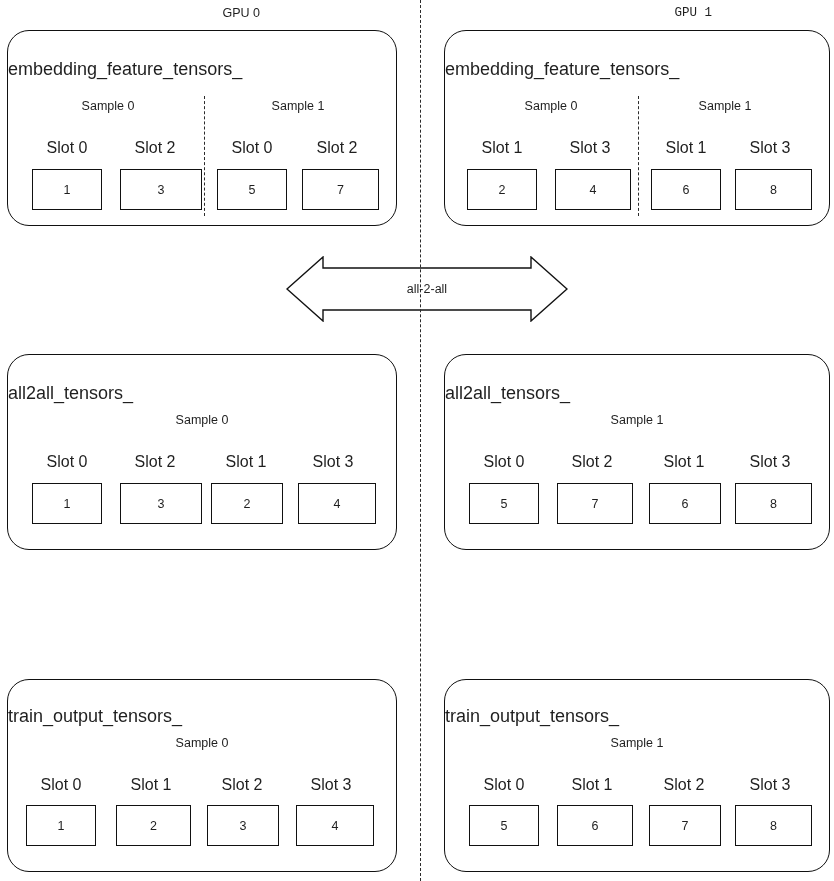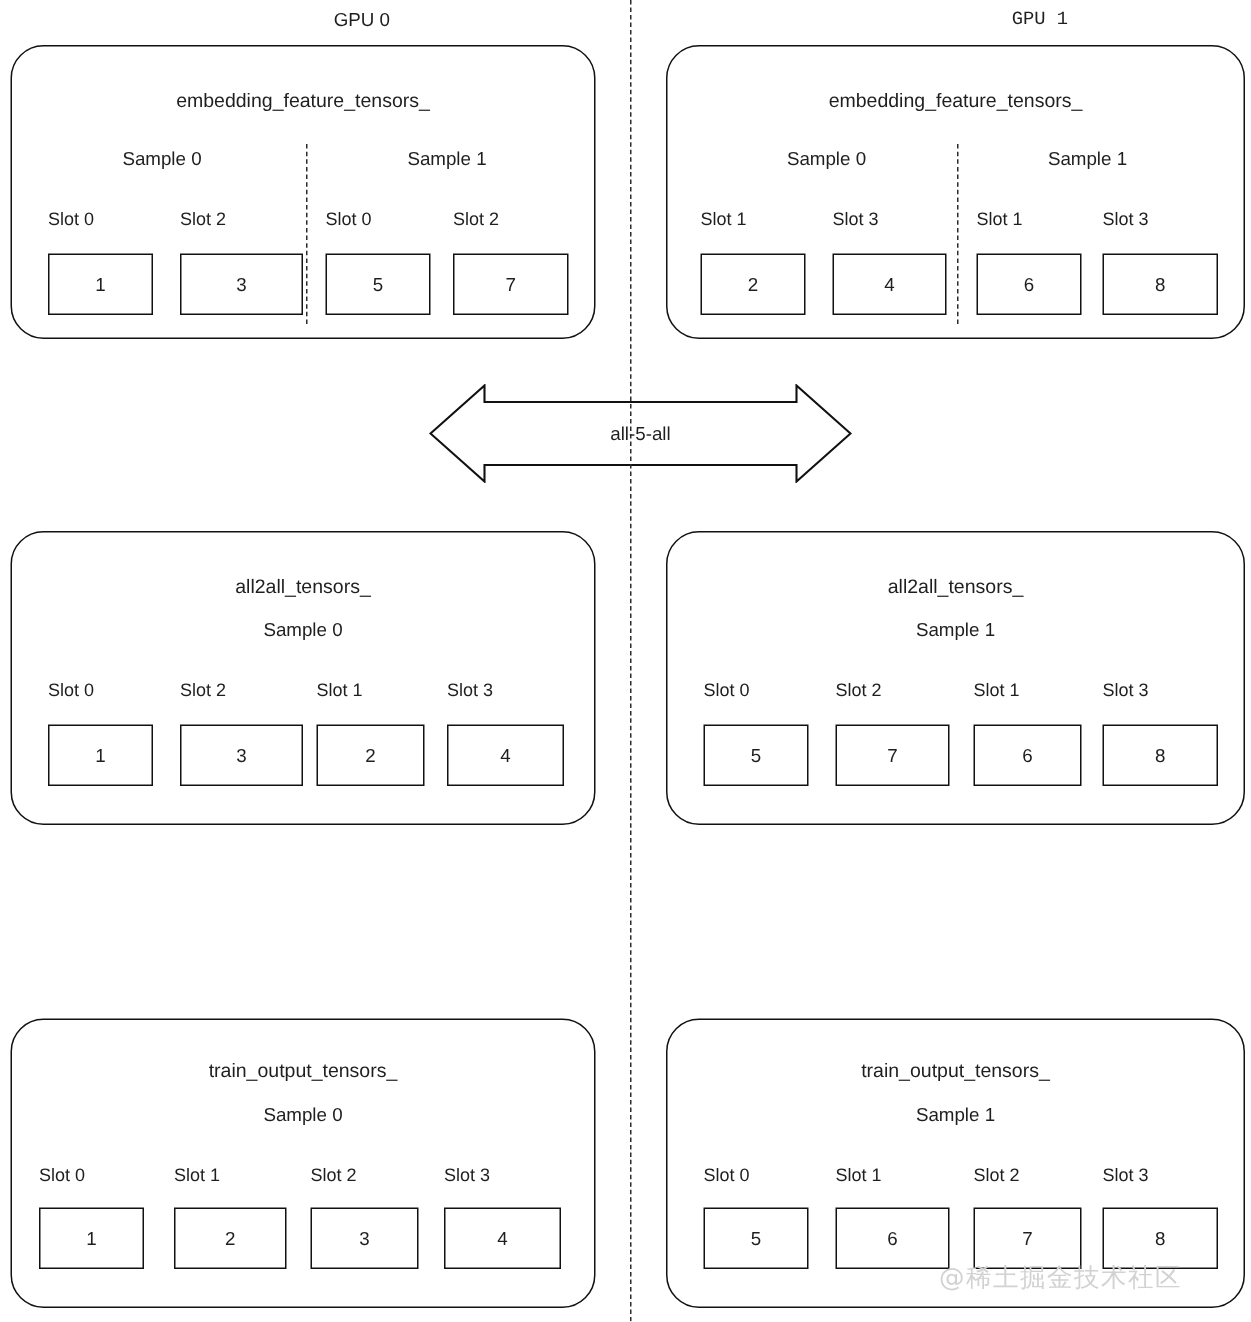--- a/index.html
+++ b/index.html
@@ -50,8 +50,7 @@
     position: absolute;
     left: 0;
     right: 0;
-    text-align: center;
-    font-size: 13px;
+    font-size: 18px;
     color: #1f1f1f;
     white-space: nowrap;
   }

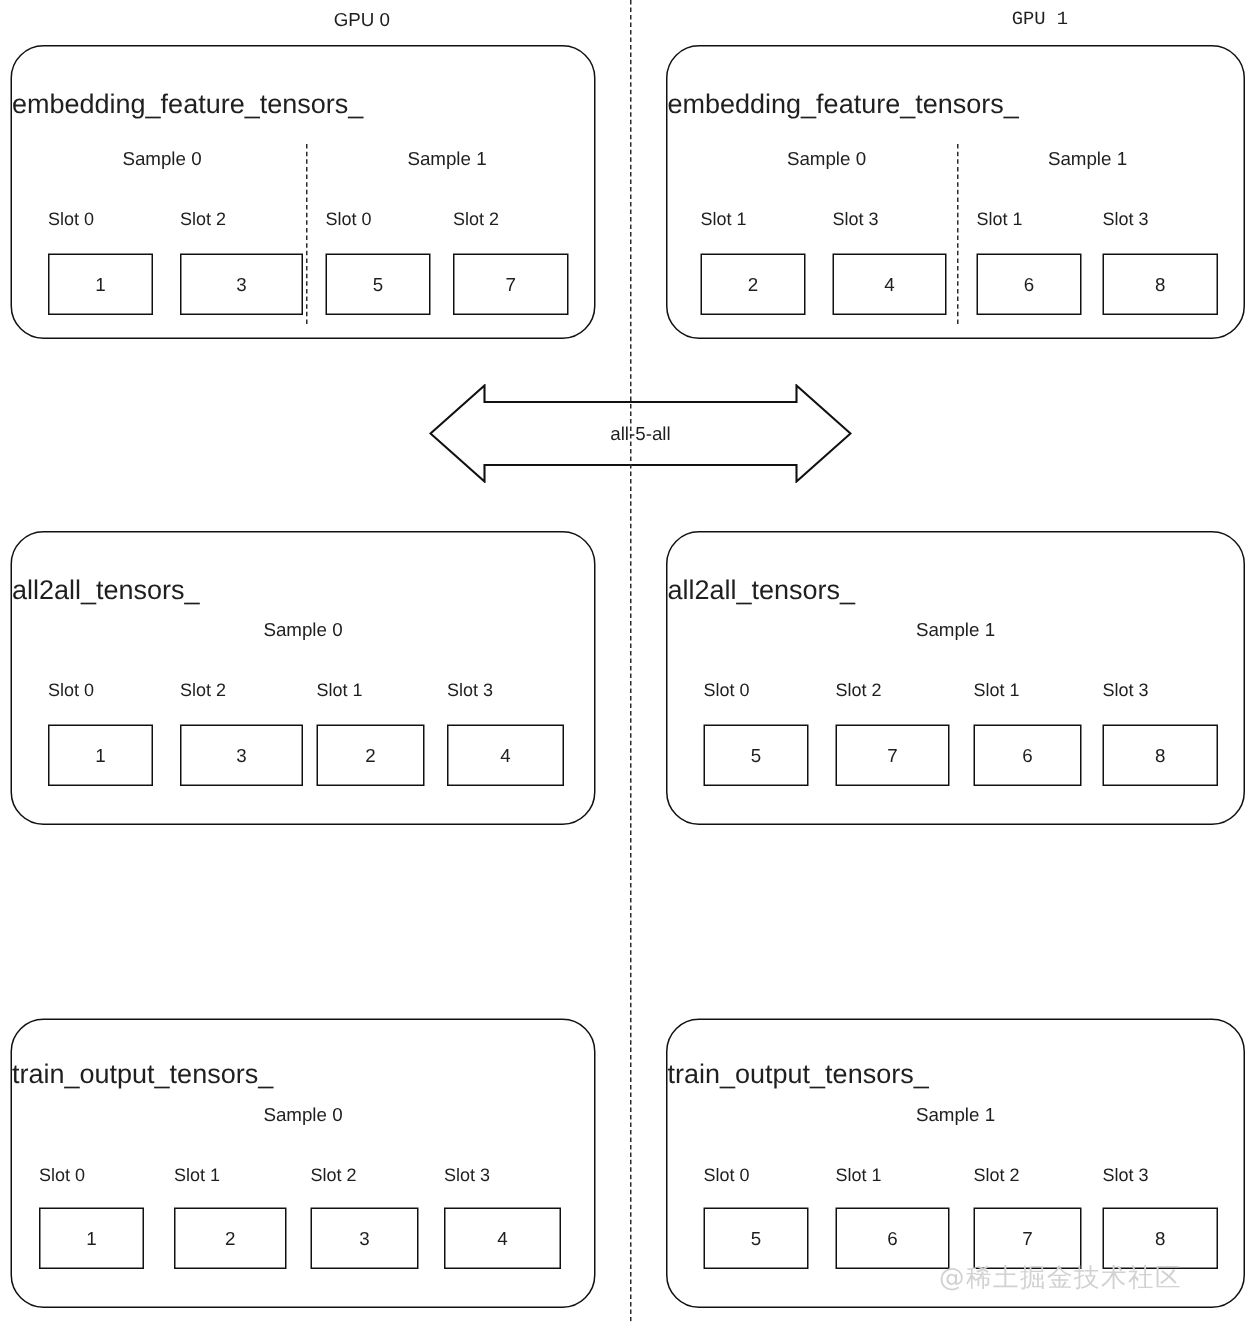--- a/index.html
+++ b/index.html
@@ -63,7 +63,8 @@
   }
   .slot-label {
     position: absolute;
-    font-size: 12px;
+    text-align: center;
+    font-size: 16px;
     color: #1f1f1f;
     white-space: nowrap;
   }

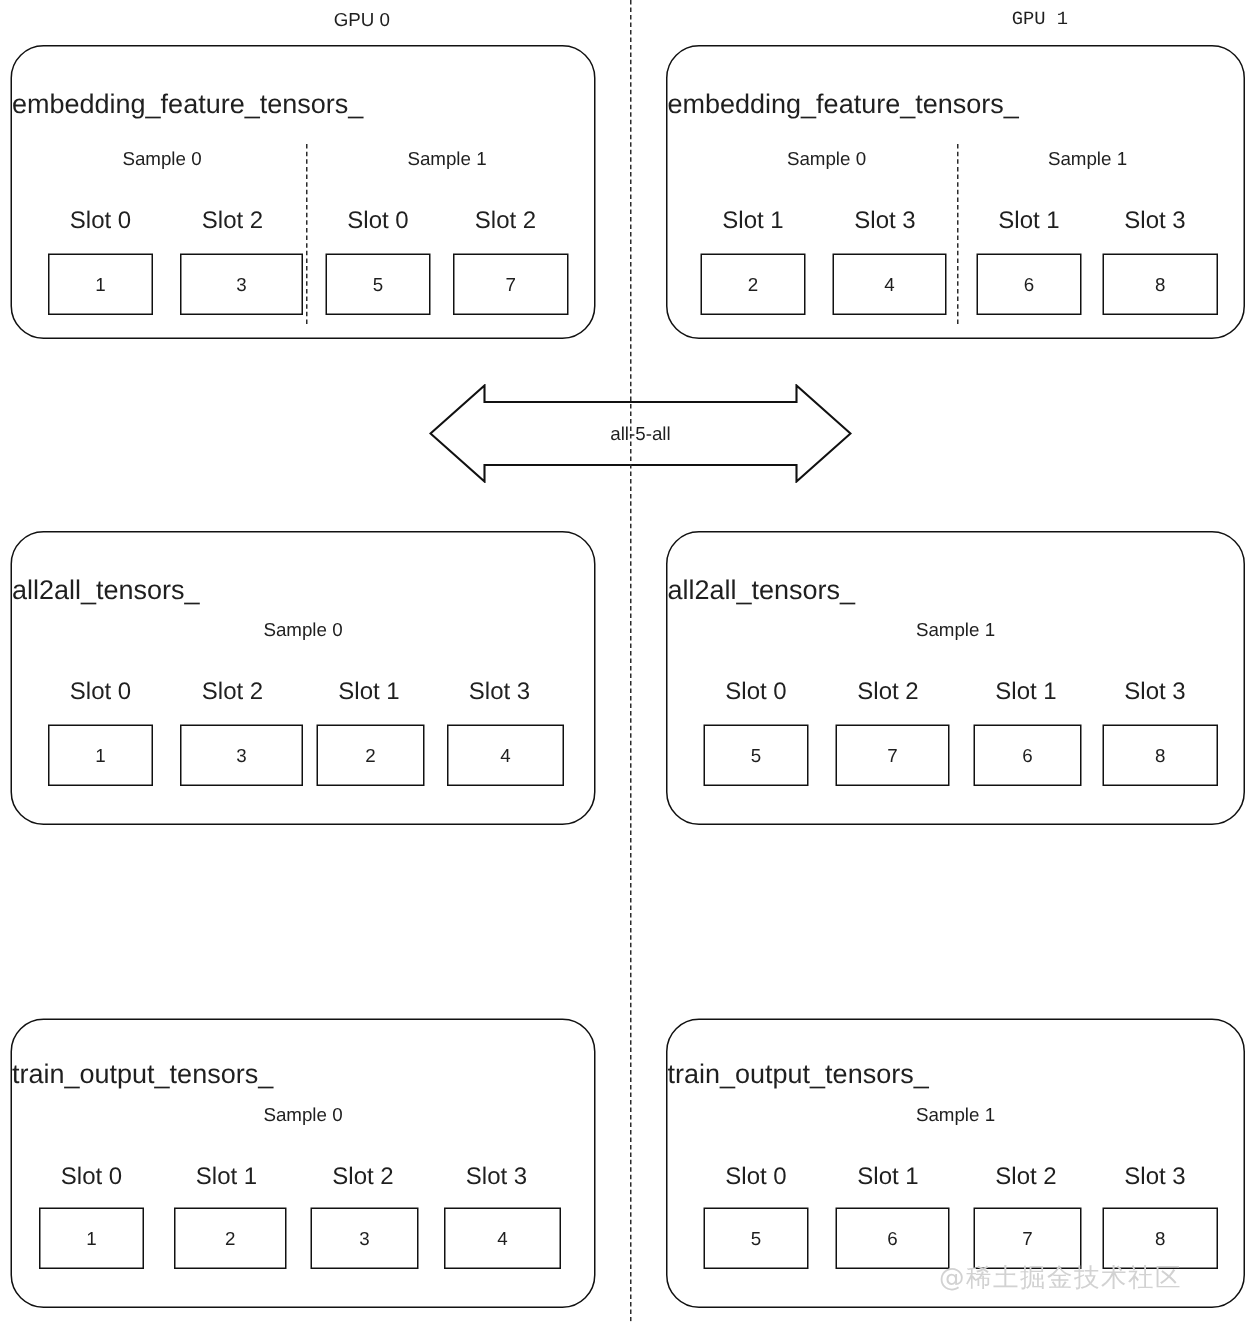--- a/index.html
+++ b/index.html
@@ -160,7 +160,7 @@
     <svg width="282" height="66" viewBox="0 0 282 66">
       <polygon points="1,33 37,1 37,12 245,12 245,1 281,33 245,65 245,54 37,54 37,65" fill="#ffffff" stroke="#111111" stroke-width="1.4" stroke-linejoin="miter"></polygon>
     </svg>
-    <div class="arrow-label" style="top:26px;">all-5-all</div>
+    <div class="arrow-label" style="top:26px;">all-2-all</div>
   </div>
 
   <div class="panel" style="left:7px; top:354px; width:390px; height:196px;">

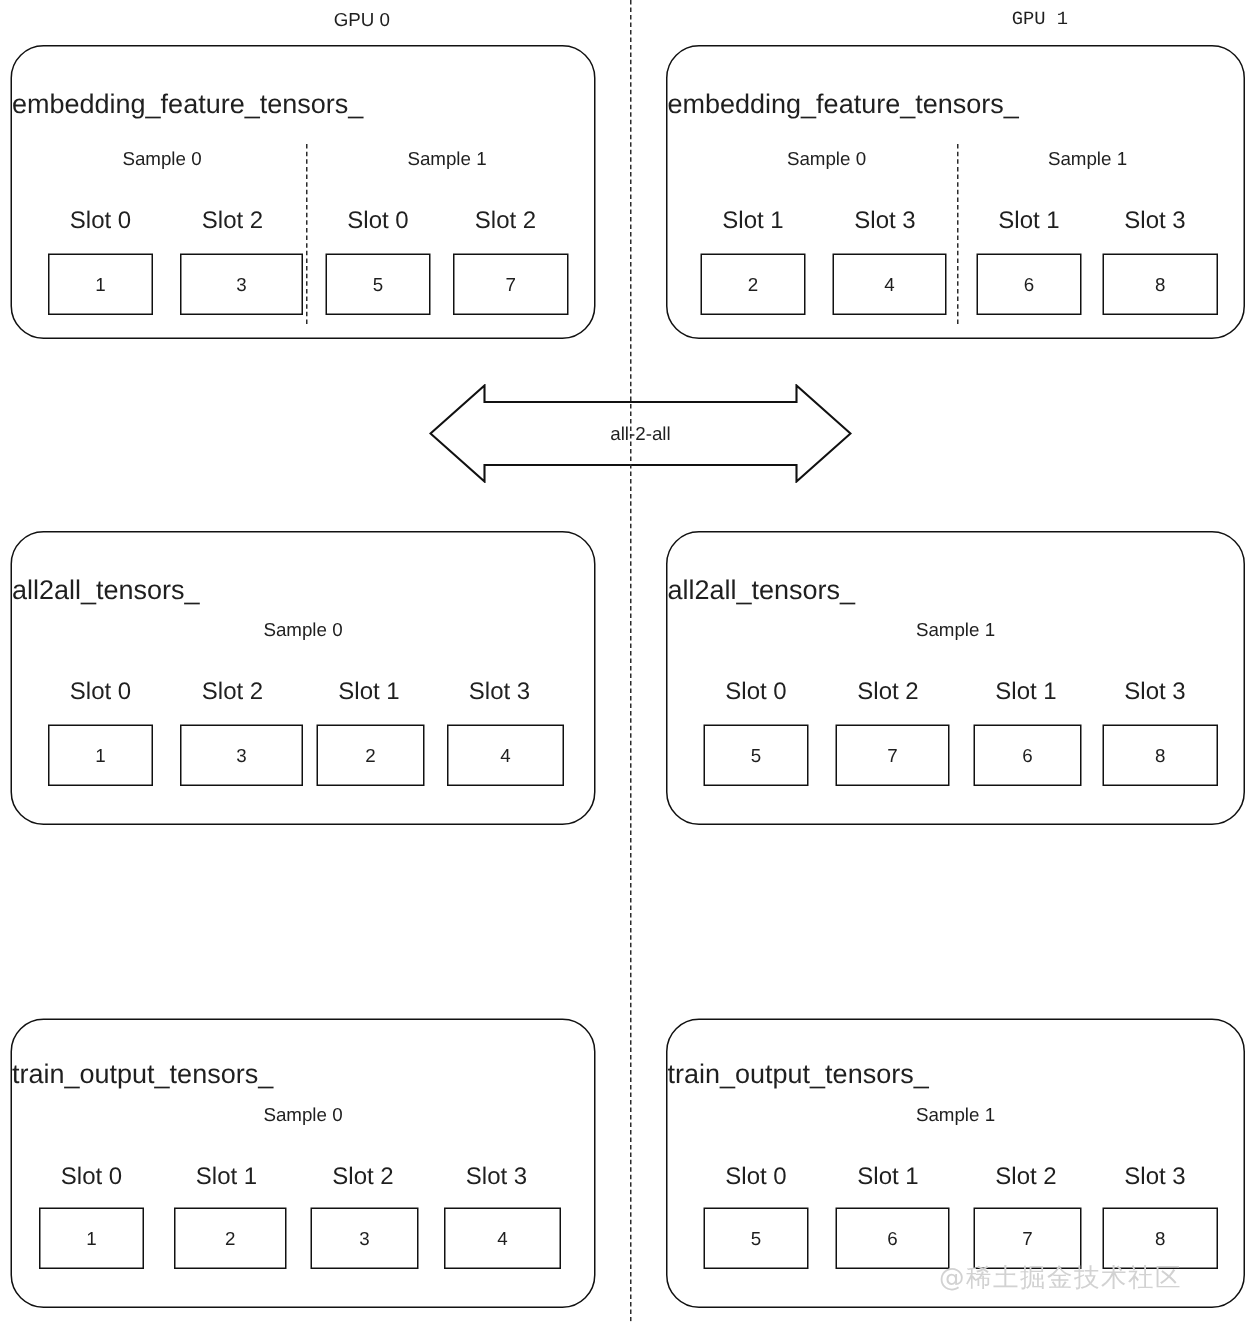--- a/index.html
+++ b/index.html
@@ -226,7 +226,6 @@
 
   <div class="center-divider"></div>
 
-  <div class="watermark" style="left:626px; top:840px;">@稀土掘金技术社区</div>
 
 </div>
 

